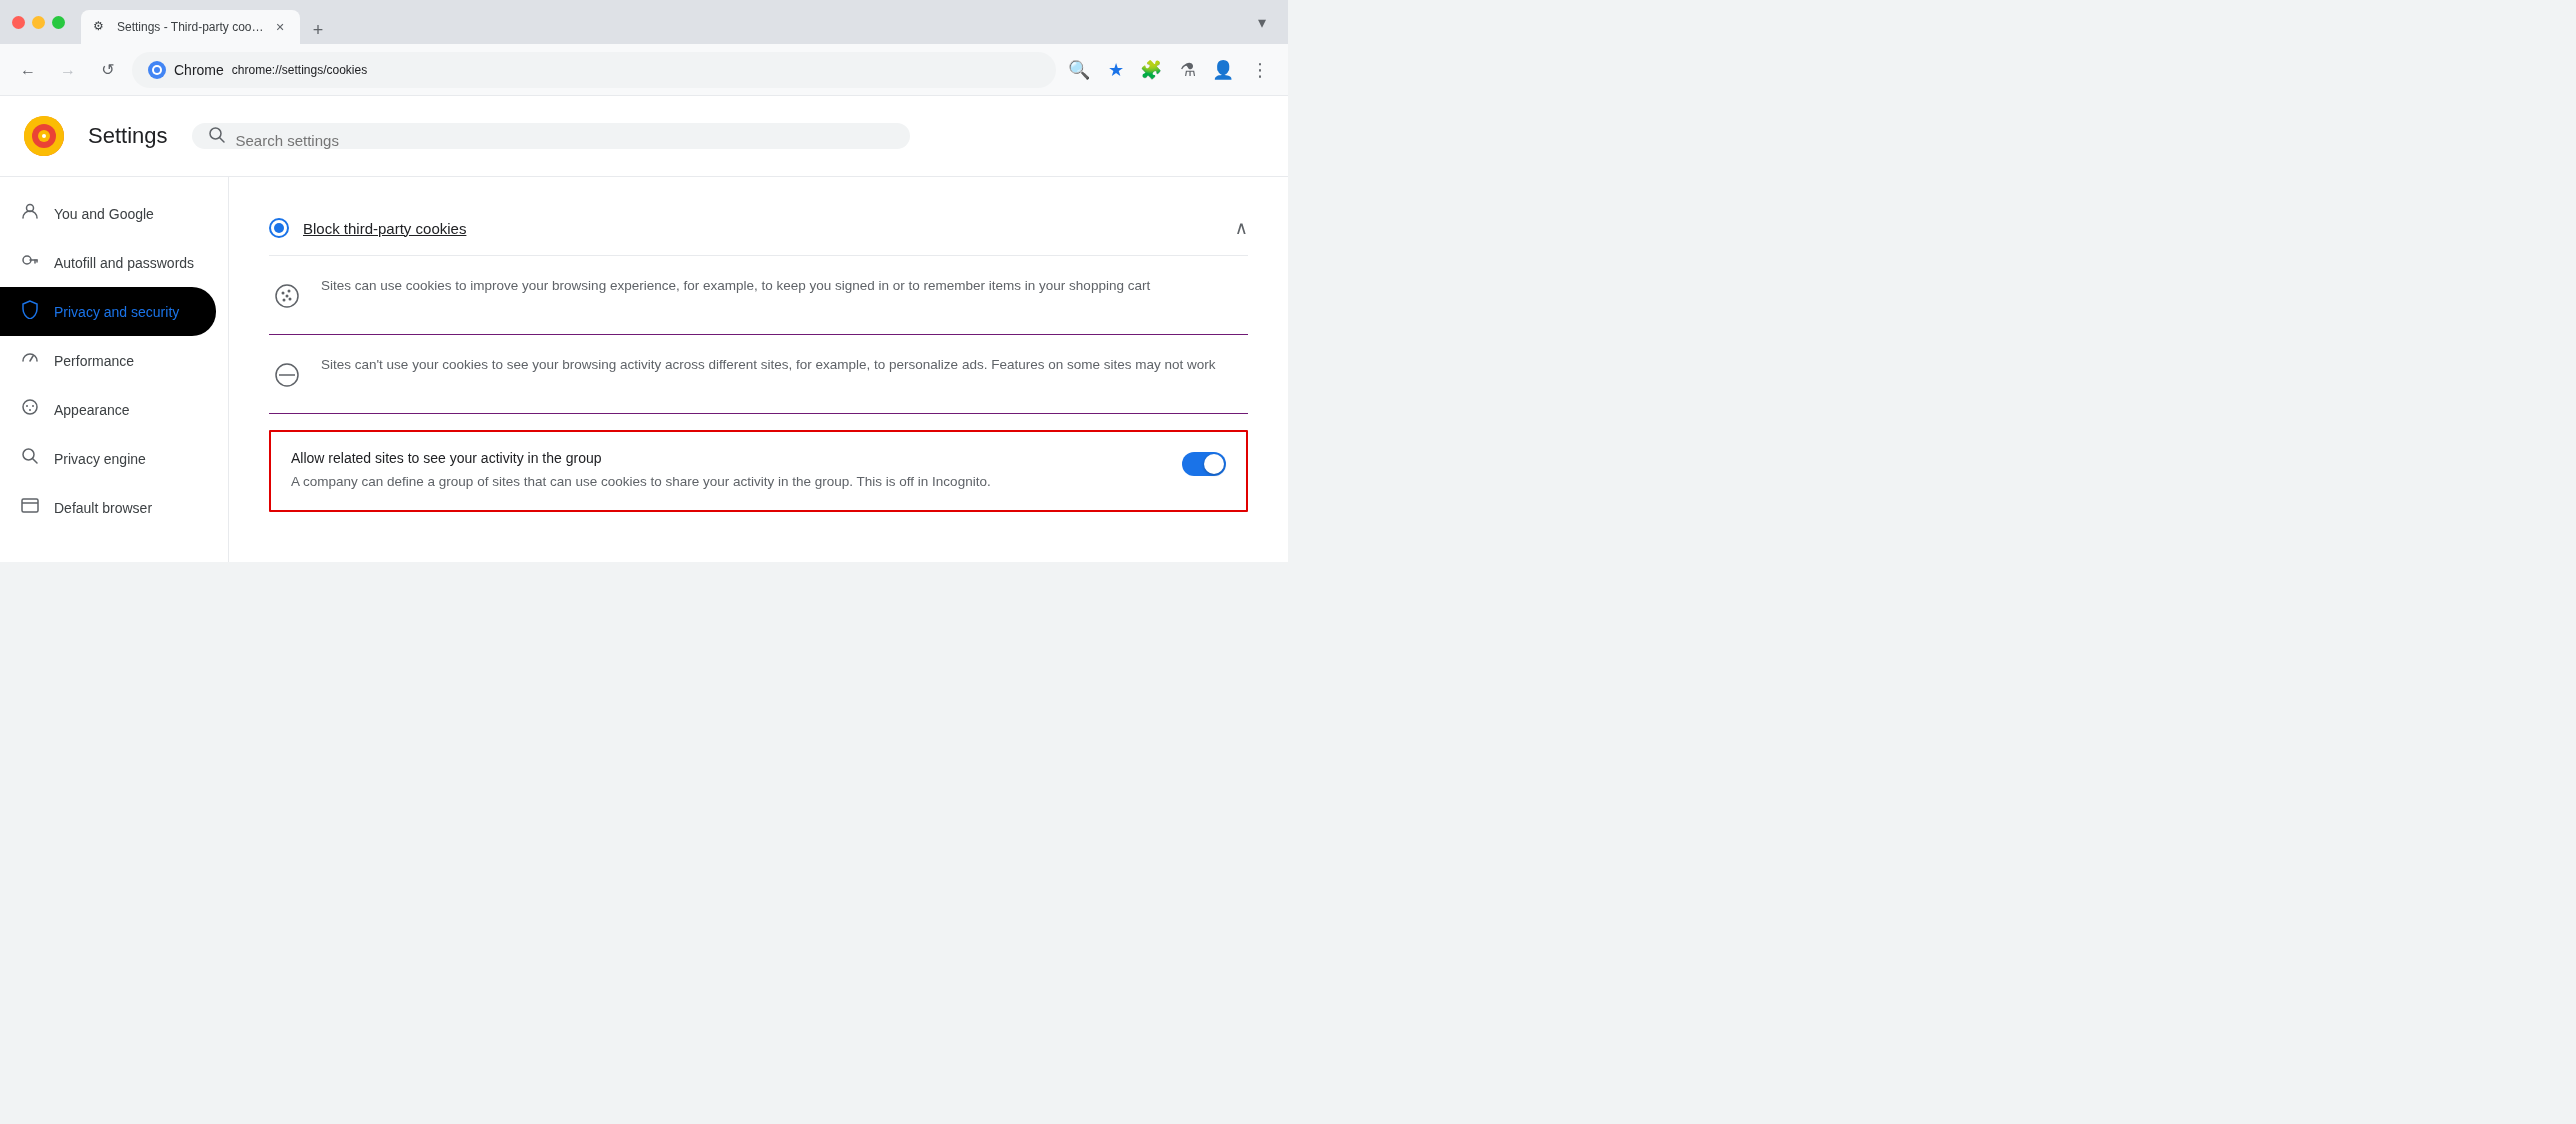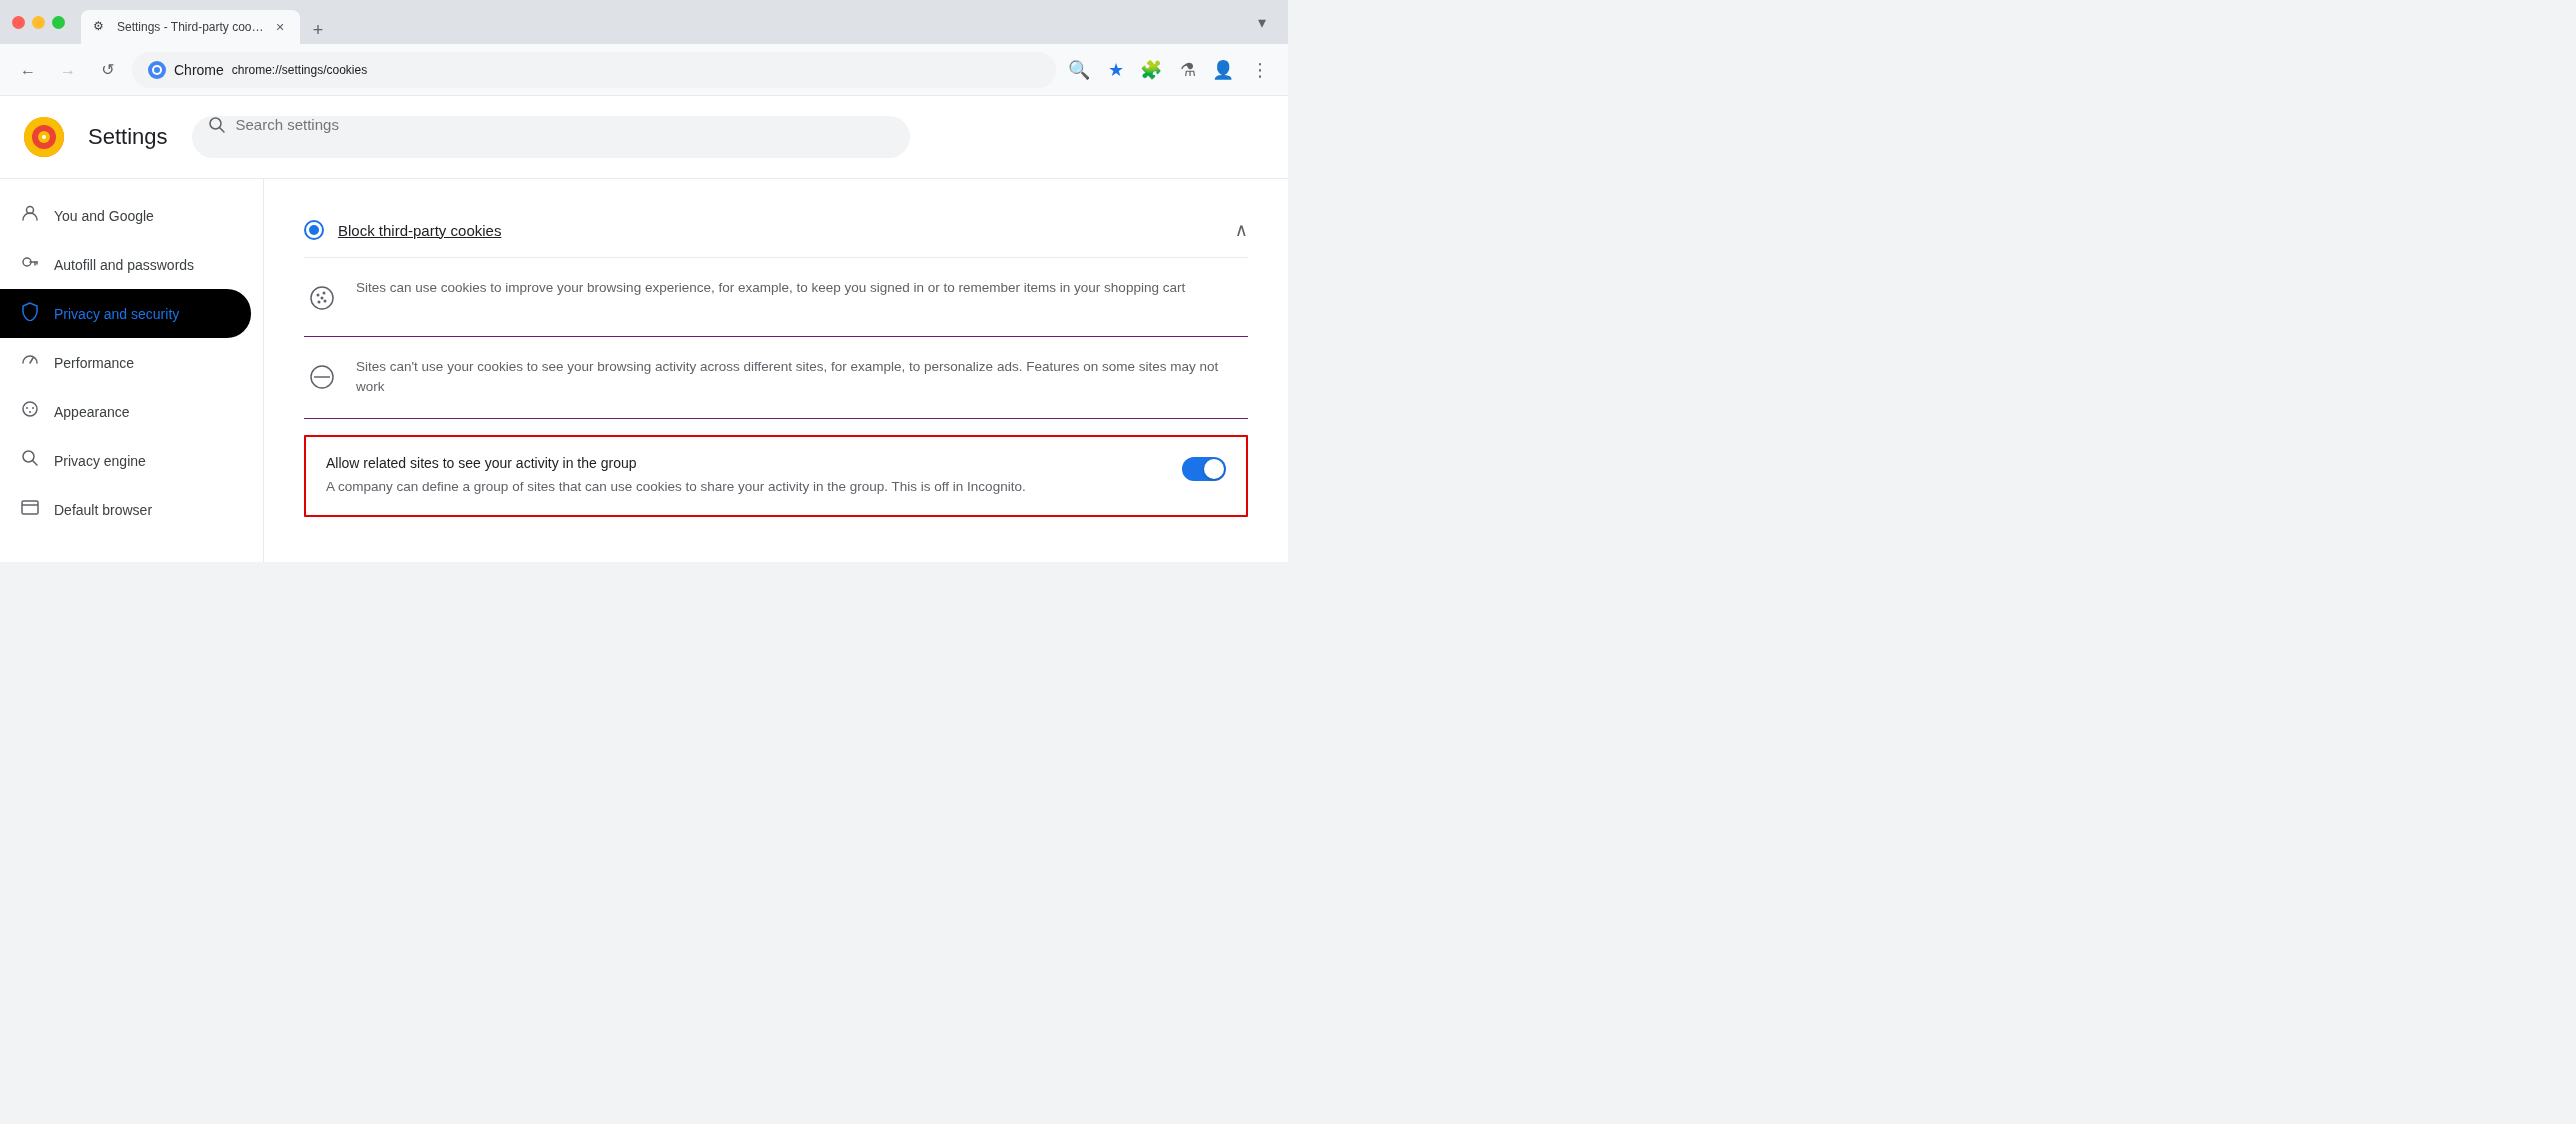--- a/index.html
+++ b/index.html
@@ -42,7 +42,7 @@
     .settings-header { background: #fff; padding: 20px 24px; display: flex; align-items: center; gap: 24px; border-bottom: 1px solid #e8eaed; }
     .settings-logo { width: 40px; height: 40px; border-radius: 50%; background: linear-gradient(135deg, #fbbc04, #ea4335); display: flex; align-items: center; justify-content: center; }
     .settings-title { font-size: 22px; font-weight: 400; color: #202124; }
-    .search-box { flex: 1; max-width: 718px; height: 42px; background: #f1f3f4; border-radius: 21px; display: flex; align-items: flex-start; padding: 0 16px; gap: 10px; }
+    .search-box { flex: 1; max-width: 718px; height: 26px; background: #f1f3f4; border-radius: 21px; display: flex; align-items: flex-end; padding: 0 16px; gap: 10px; }
     .search-icon { color: #5f6368; font-size: 18px; }
     .search-input { border: none; background: transparent; outline: none; font-size: 15px; color: #202124; flex: 1; }
 

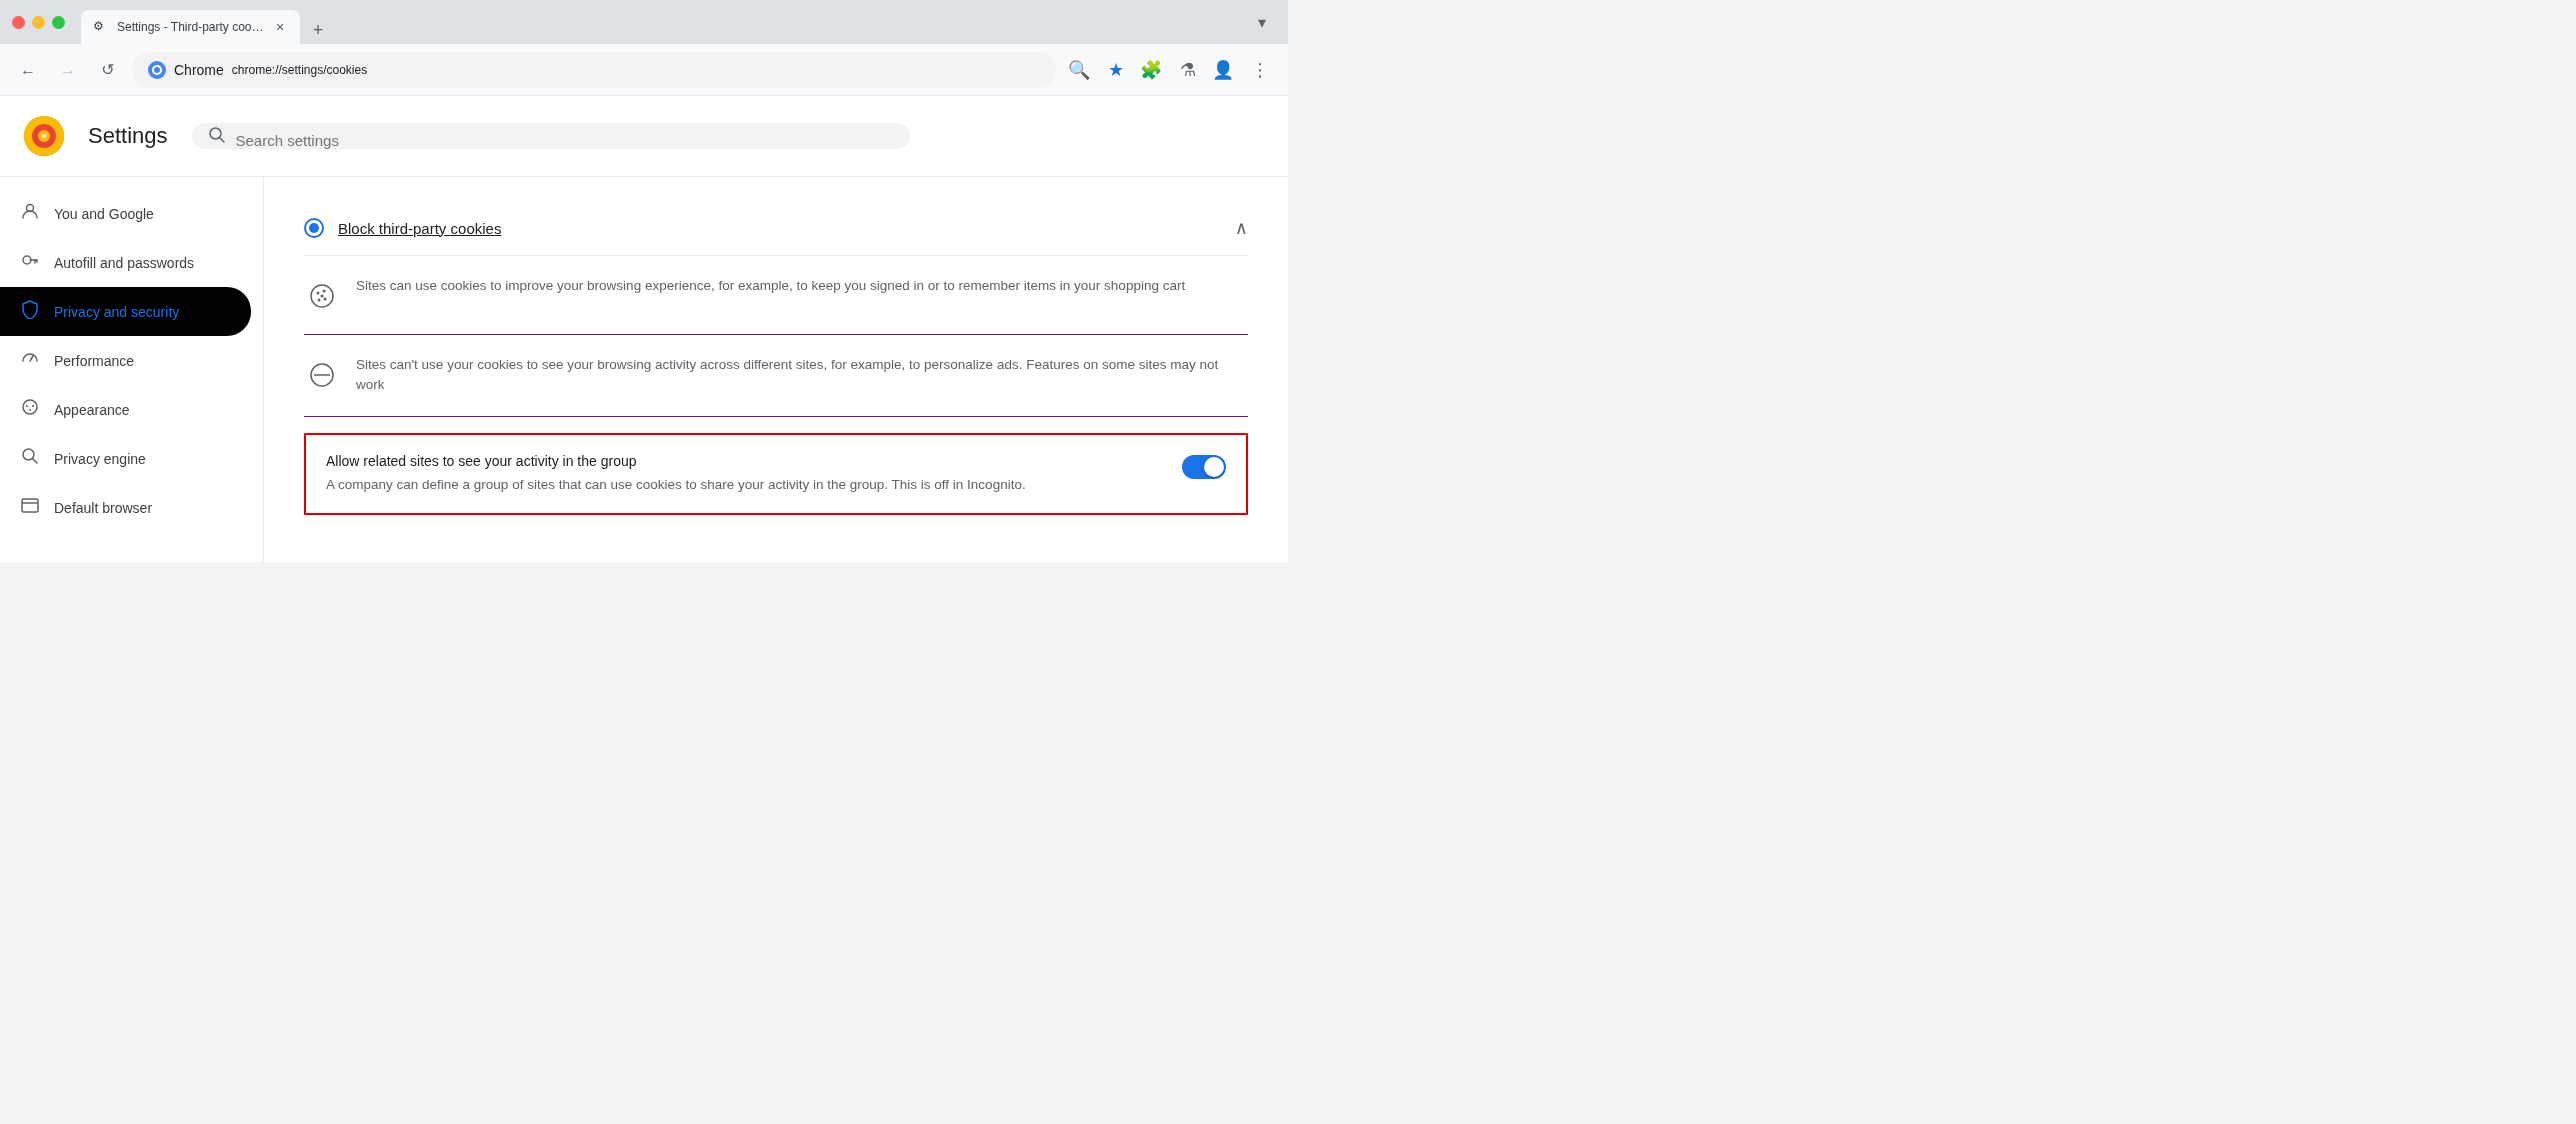--- a/index.html
+++ b/index.html
@@ -50,7 +50,7 @@
     .body-layout { flex: 1; display: flex; overflow: hidden; }
 
     
-    .sidebar { width: 264px; padding: 12px 0; background: #fff; border-right: 1px solid #e8eaed; overflow-y: auto; flex-shrink: 0; }
+    .sidebar { width: 229px; padding: 12px 0; background: #fff; border-right: 1px solid #e8eaed; overflow-y: auto; flex-shrink: 0; }
     .sidebar-item { display: flex; align-items: center; gap: 14px; padding: 12px 20px; cursor: pointer; border-radius: 0 24px 24px 0; margin-right: 12px; font-size: 14px; color: #3c4043; }
     .sidebar-item.active { background: #000000; color: #1a73e8; font-weight: 500; }
     .sidebar-item .icon { font-size: 18px; color: #5f6368; flex-shrink: 0; }

